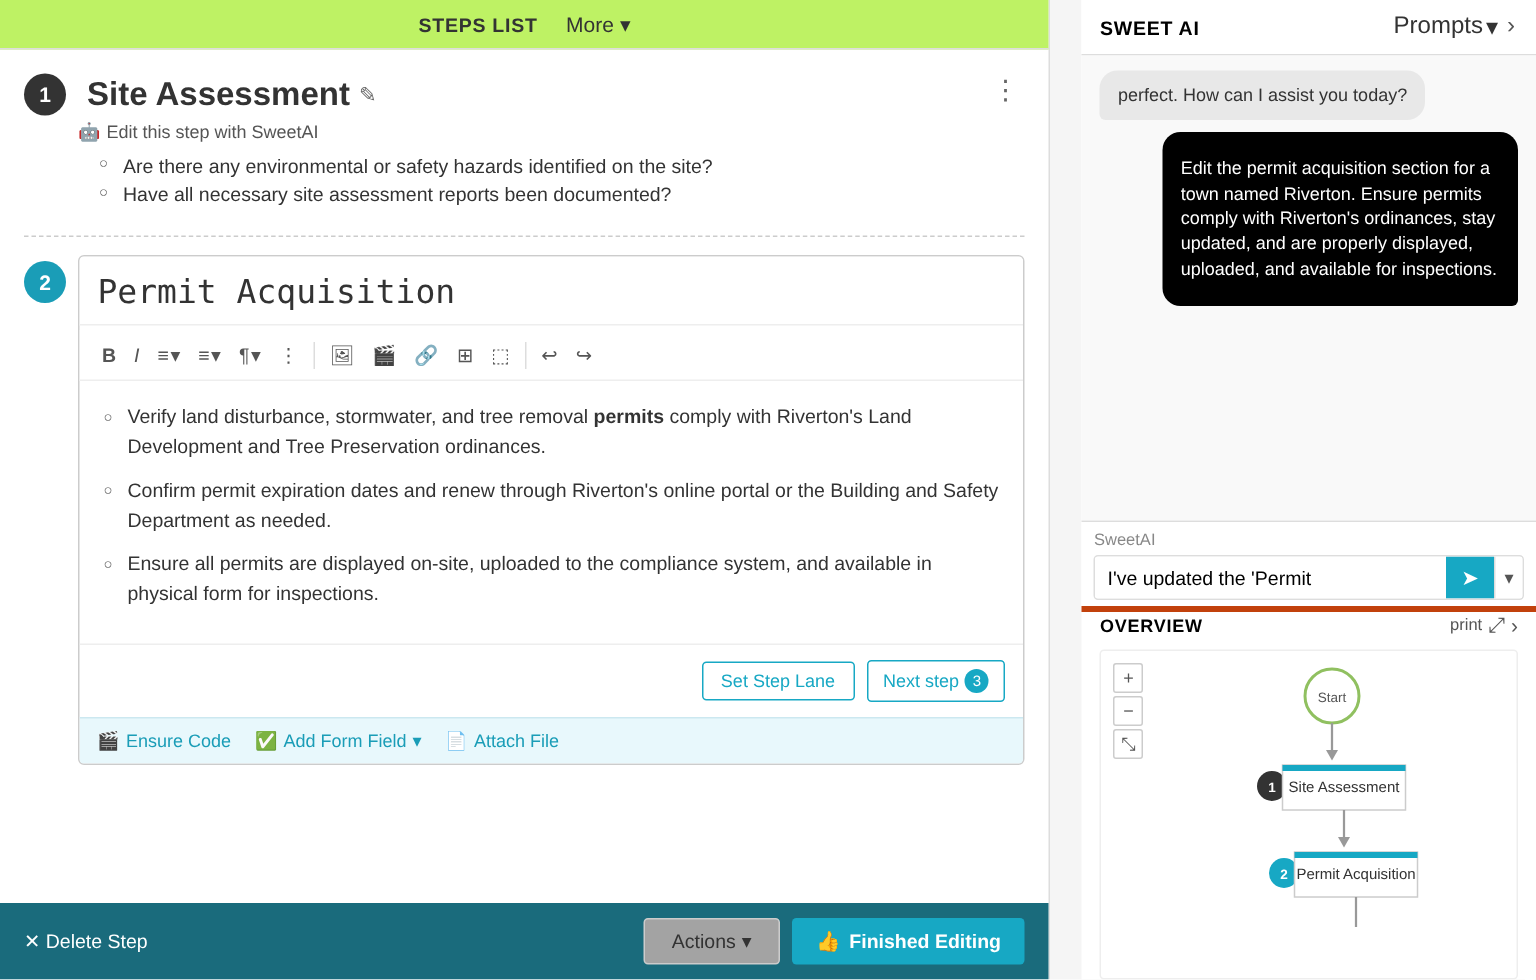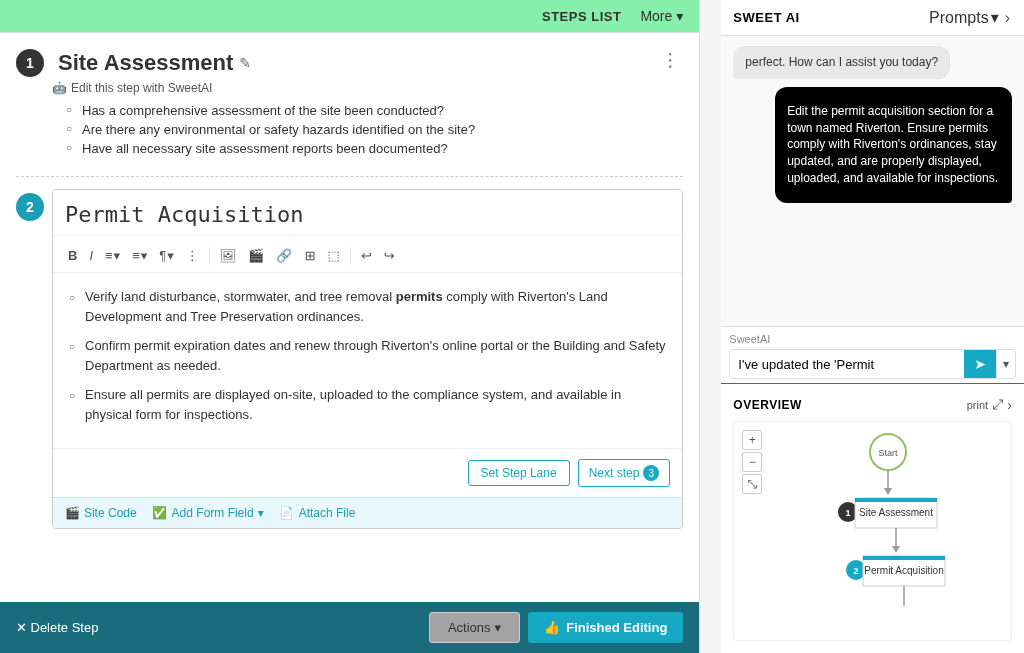--- a/index.html
+++ b/index.html
@@ -8,7 +8,7 @@
     
     .left-panel { width: 715px; display: flex; flex-direction: column; background: #fff; border-right: 1px solid #ddd; }
 
-    .steps-header { display: flex; align-items: center; justify-content: flex-end; padding: 8px 16px; border-bottom: 1px solid #ddd; background: #86efac; }
+    .steps-header { display: flex; align-items: center; justify-content: center; padding: 8px 16px; border-bottom: 1px solid #ddd; background: #bef264; }
     .steps-header-title { font-weight: 700; font-size: 13px; letter-spacing: 0.5px; color: #333; }
     .more-btn { display: flex; align-items: center; gap: 4px; background: none; border: none; cursor: pointer; font-size: 14px; color: #333; font-weight: 500; margin-left: 19px; }
 

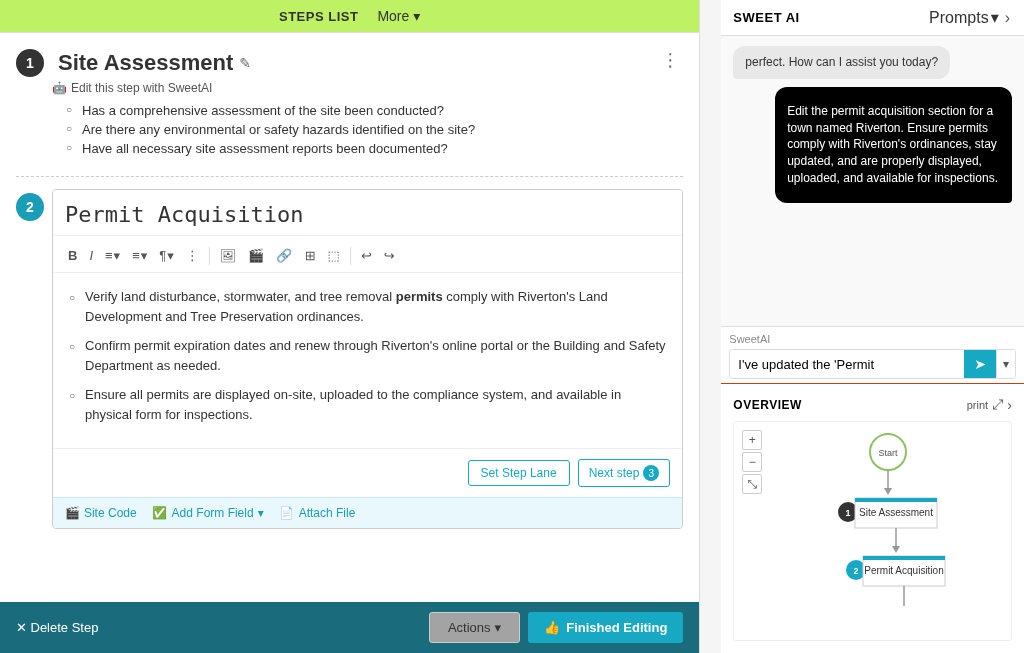--- a/index.html
+++ b/index.html
@@ -117,7 +117,6 @@
         <span>Edit this step with SweetAI</span>
       </div>
       <ul class="step-checklist">
-        <li>Has a comprehensive assessment of the site been conducted?</li>
         <li>Are there any environmental or safety hazards identified on the site?</li>
         <li>Have all necessary site assessment reports been documented?</li>
       </ul>

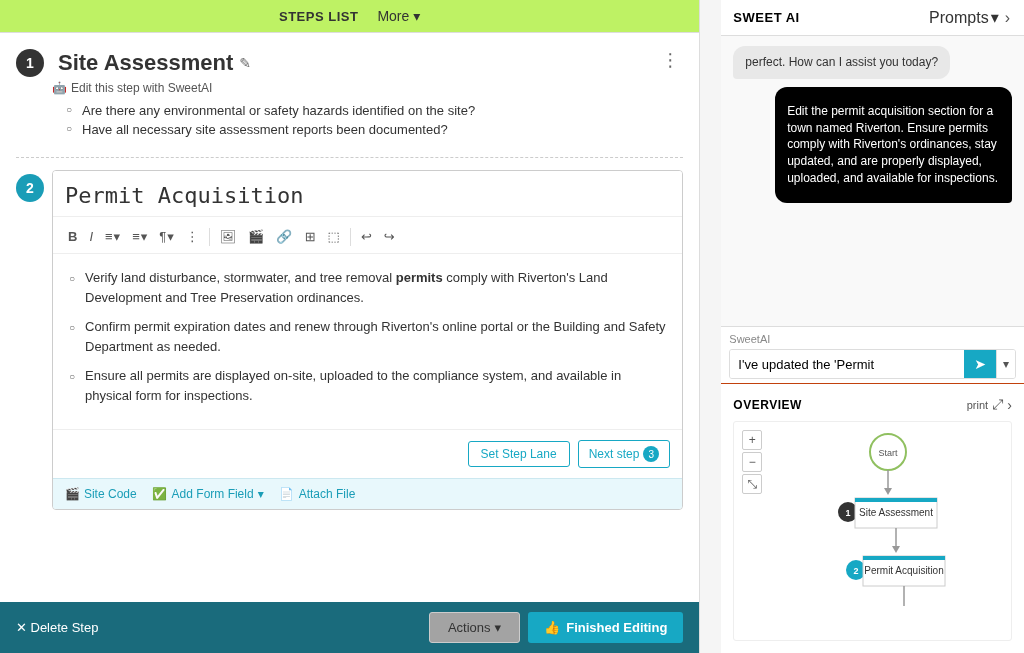--- a/index.html
+++ b/index.html
@@ -72,7 +72,7 @@
     .chat-send-btn { background: #17a8c4; border: none; color: #fff; padding: 6px 10px; cursor: pointer; font-size: 14px; }
     .chat-dropdown-btn { background: #fff; border: none; border-left: 1px solid #ddd; color: #555; padding: 4px 6px; cursor: pointer; font-size: 12px; }
 
-    .overview-section { border-top: 1px solid #c2410c; padding: 12px 12px; }
+    .overview-section { border-top: 4px solid #c2410c; padding: 0 12px; }
     .overview-header { display: flex; align-items: center; justify-content: space-between; margin-bottom: 8px; }
     .overview-title { font-weight: 700; font-size: 12px; letter-spacing: 0.5px; }
     .overview-controls { display: flex; align-items: center; gap: 4px; }

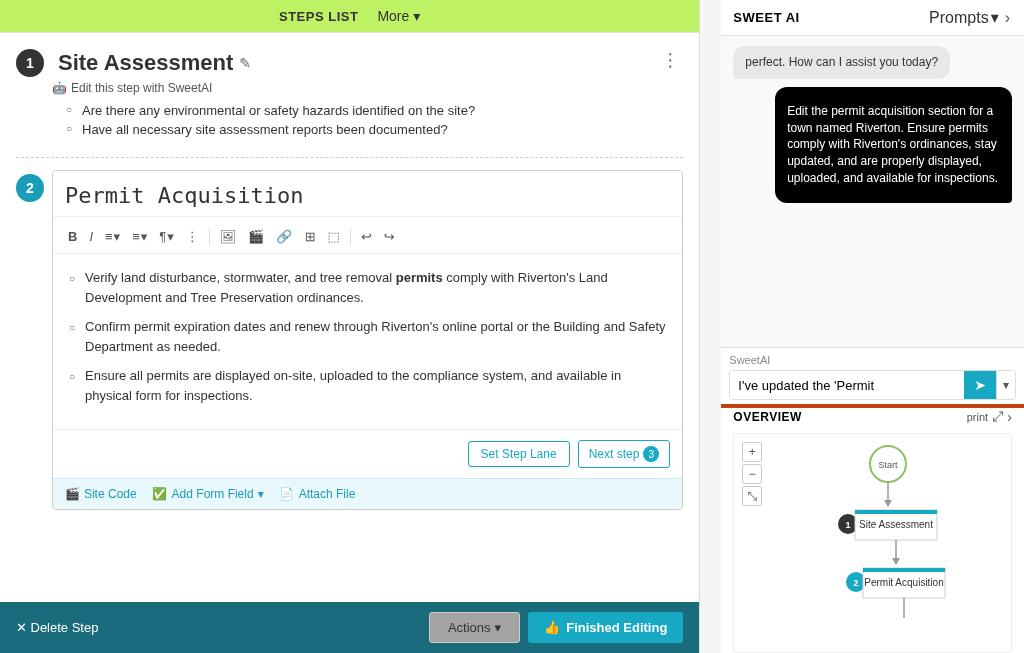--- a/index.html
+++ b/index.html
@@ -199,7 +199,7 @@
         <div class="step2-tools">
           <a class="tool-link">
             <span>🎬</span>
-            <span>Site Code</span>
+            <span>Ensure Code</span>
           </a>
           <a class="tool-link">
             <span>✅</span>

